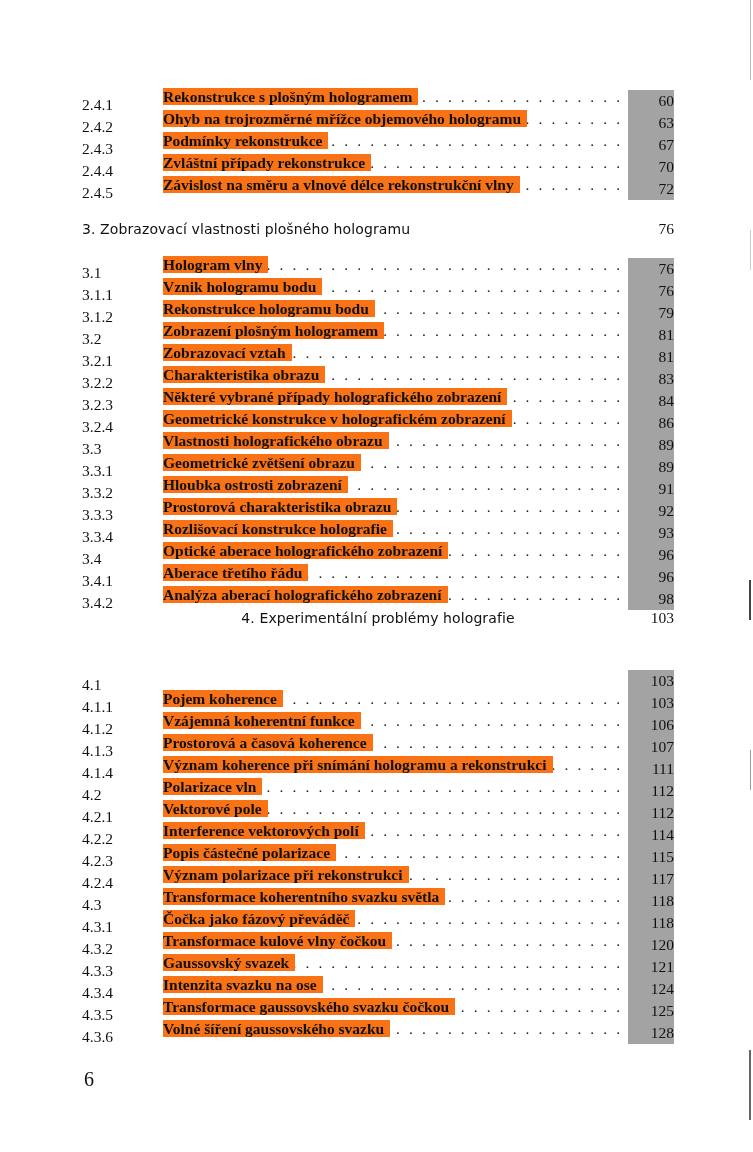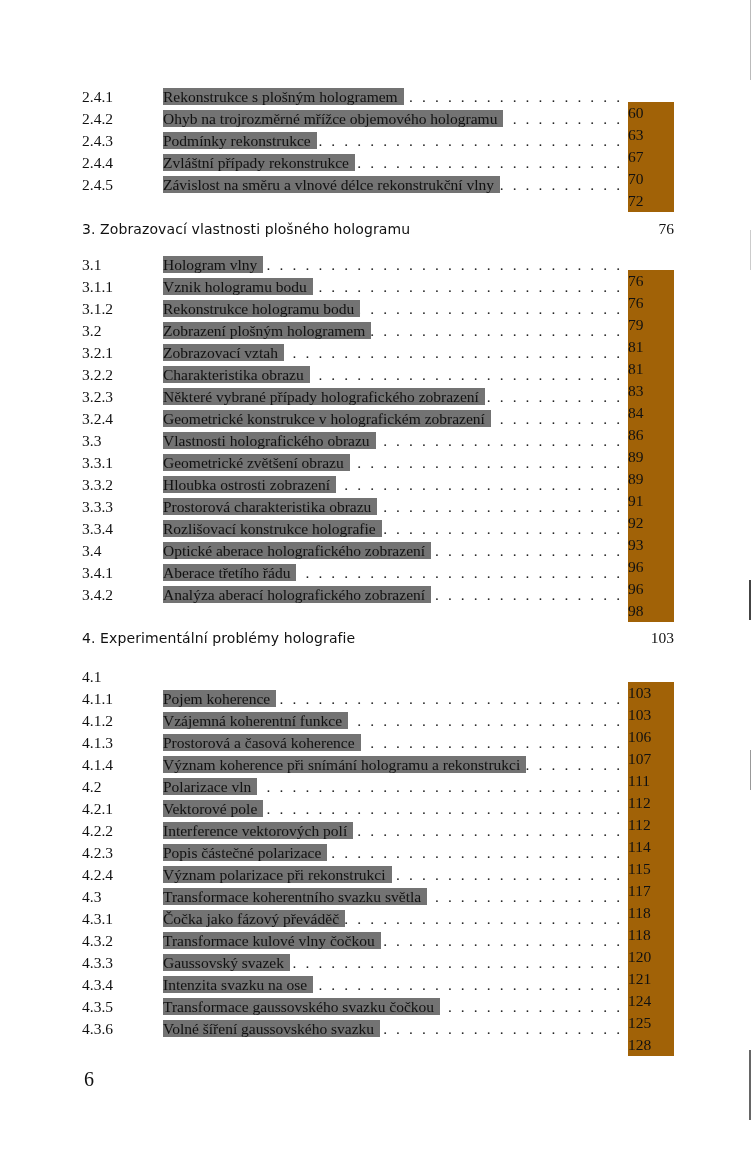--- a/index.html
+++ b/index.html
@@ -8,7 +8,7 @@
   .page { position: absolute; left: 0; top: 0; width: 753px; height: 1152px; }
   .block { position: absolute; left: 82px; width: 592px; }
   .row { position: relative; height: 22px; line-height: 22px; font-size: 15.5px; white-space: nowrap; }
-  .num { position: absolute; left: 0; top: 0; width: 80px; }
+  .num { position: absolute; left: 0; top: 8px; width: 80px; }
   .title { position: absolute; left: 81px; top: 0; right: 48px; overflow: hidden; }
   .title span.t { background: #737373; padding-right: 6px; position: relative; z-index: 1; }
   .title::after { content: ". . . . . . . . . . . . . . . . . . . . . . . . . . . . . . . . . . . . . . . . . . . . . . . . . . . . . . . . . . ";

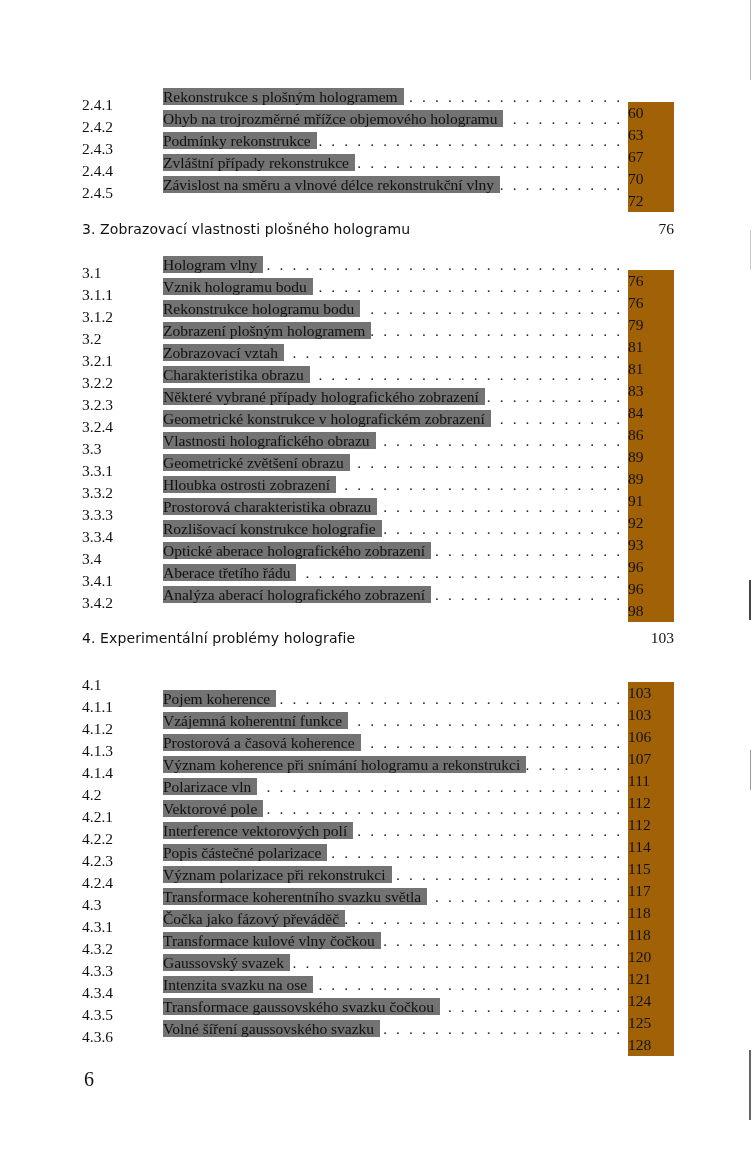--- a/index.html
+++ b/index.html
@@ -10,7 +10,7 @@
   .row { position: relative; height: 22px; line-height: 22px; font-size: 15.5px; white-space: nowrap; }
   .num { position: absolute; left: 0; top: 8px; width: 80px; }
   .title { position: absolute; left: 81px; top: 0; right: 48px; overflow: hidden; }
-  .title span.t { background: #737373; padding-right: 6px; position: relative; z-index: 1; }
+  .title span.t { background: #f97316; padding-right: 6px; position: relative; z-index: 1; font-weight: bold; }
   .title::after { content: ". . . . . . . . . . . . . . . . . . . . . . . . . . . . . . . . . . . . . . . . . . . . . . . . . . . . . . . . . . ";
                   position: absolute; left: 0; top: 0; white-space: nowrap; letter-spacing: 2.6px; color: #222; }
   .page-num { position: absolute; right: 0; top: 16px; width: 46px; background: #a16207; }

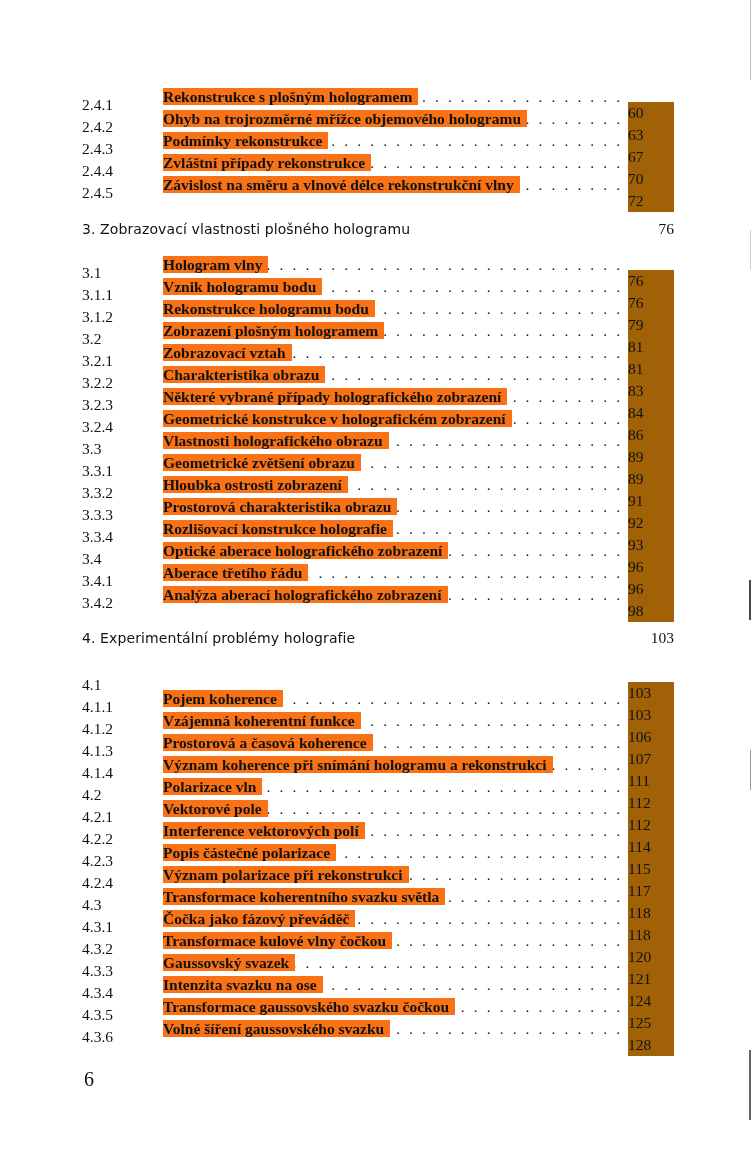--- a/index.html
+++ b/index.html
@@ -13,7 +13,7 @@
   .title span.t { background: #f97316; padding-right: 6px; position: relative; z-index: 1; font-weight: bold; }
   .title::after { content: ". . . . . . . . . . . . . . . . . . . . . . . . . . . . . . . . . . . . . . . . . . . . . . . . . . . . . . . . . . ";
                   position: absolute; left: 0; top: 0; white-space: nowrap; letter-spacing: 2.6px; color: #222; }
-  .page-num { position: absolute; right: 0; top: 16px; width: 46px; background: #a16207; }
+  .page-num { position: absolute; right: 0; top: 4px; width: 46px; text-align: right; background: #a3a3a3; }
   .chapter { position: absolute; left: 82px; width: 592px; height: 24px; line-height: 24px; }
   .chapter .ctitle { font-family: "DejaVu Sans", "Liberation Sans", sans-serif; font-weight: normal; font-size: 14px; letter-spacing: 0.1px; }
   .chapter .cpage { position: absolute; right: 0; top: 0; font-size: 15.5px; }

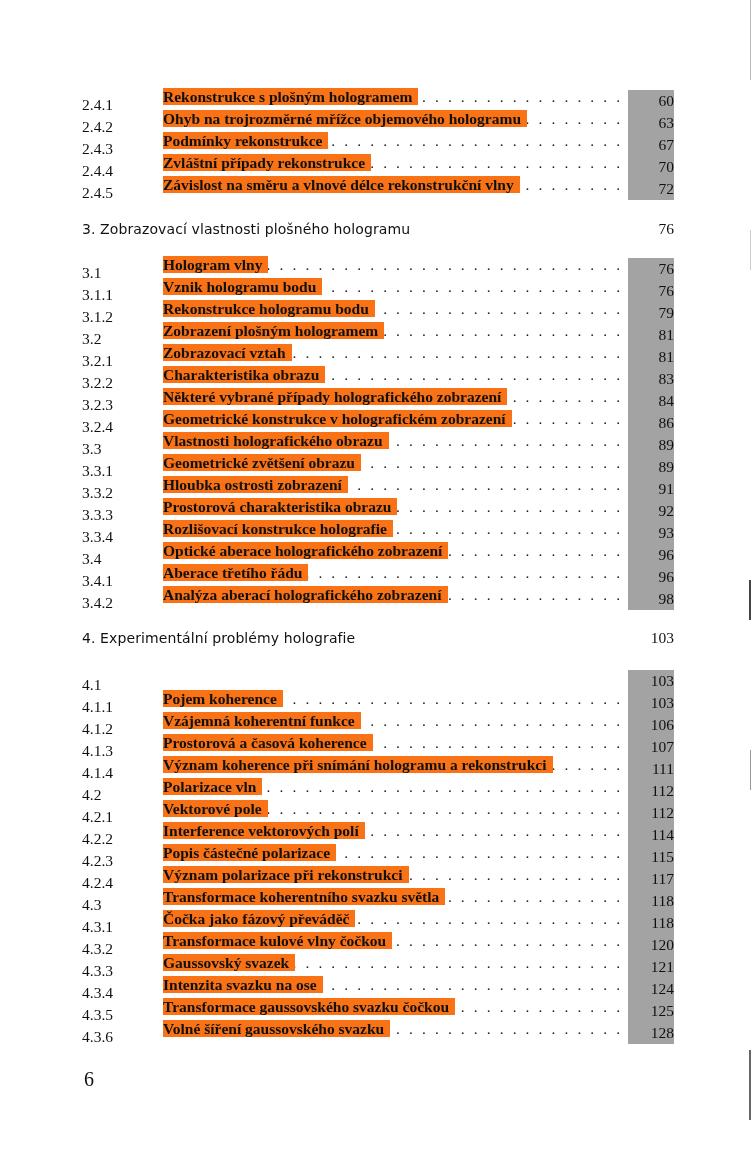--- a/index.html
+++ b/index.html
@@ -141,7 +141,7 @@
       </div>
   </div>
 
-  <div class="chapter" style="top:626px;">
+  <div class="chapter" style="top:606px;text-align:center;">
     <span class="ctitle">4. Experimentální problémy holografie</span>
     <span class="cpage">103</span>
   </div>

